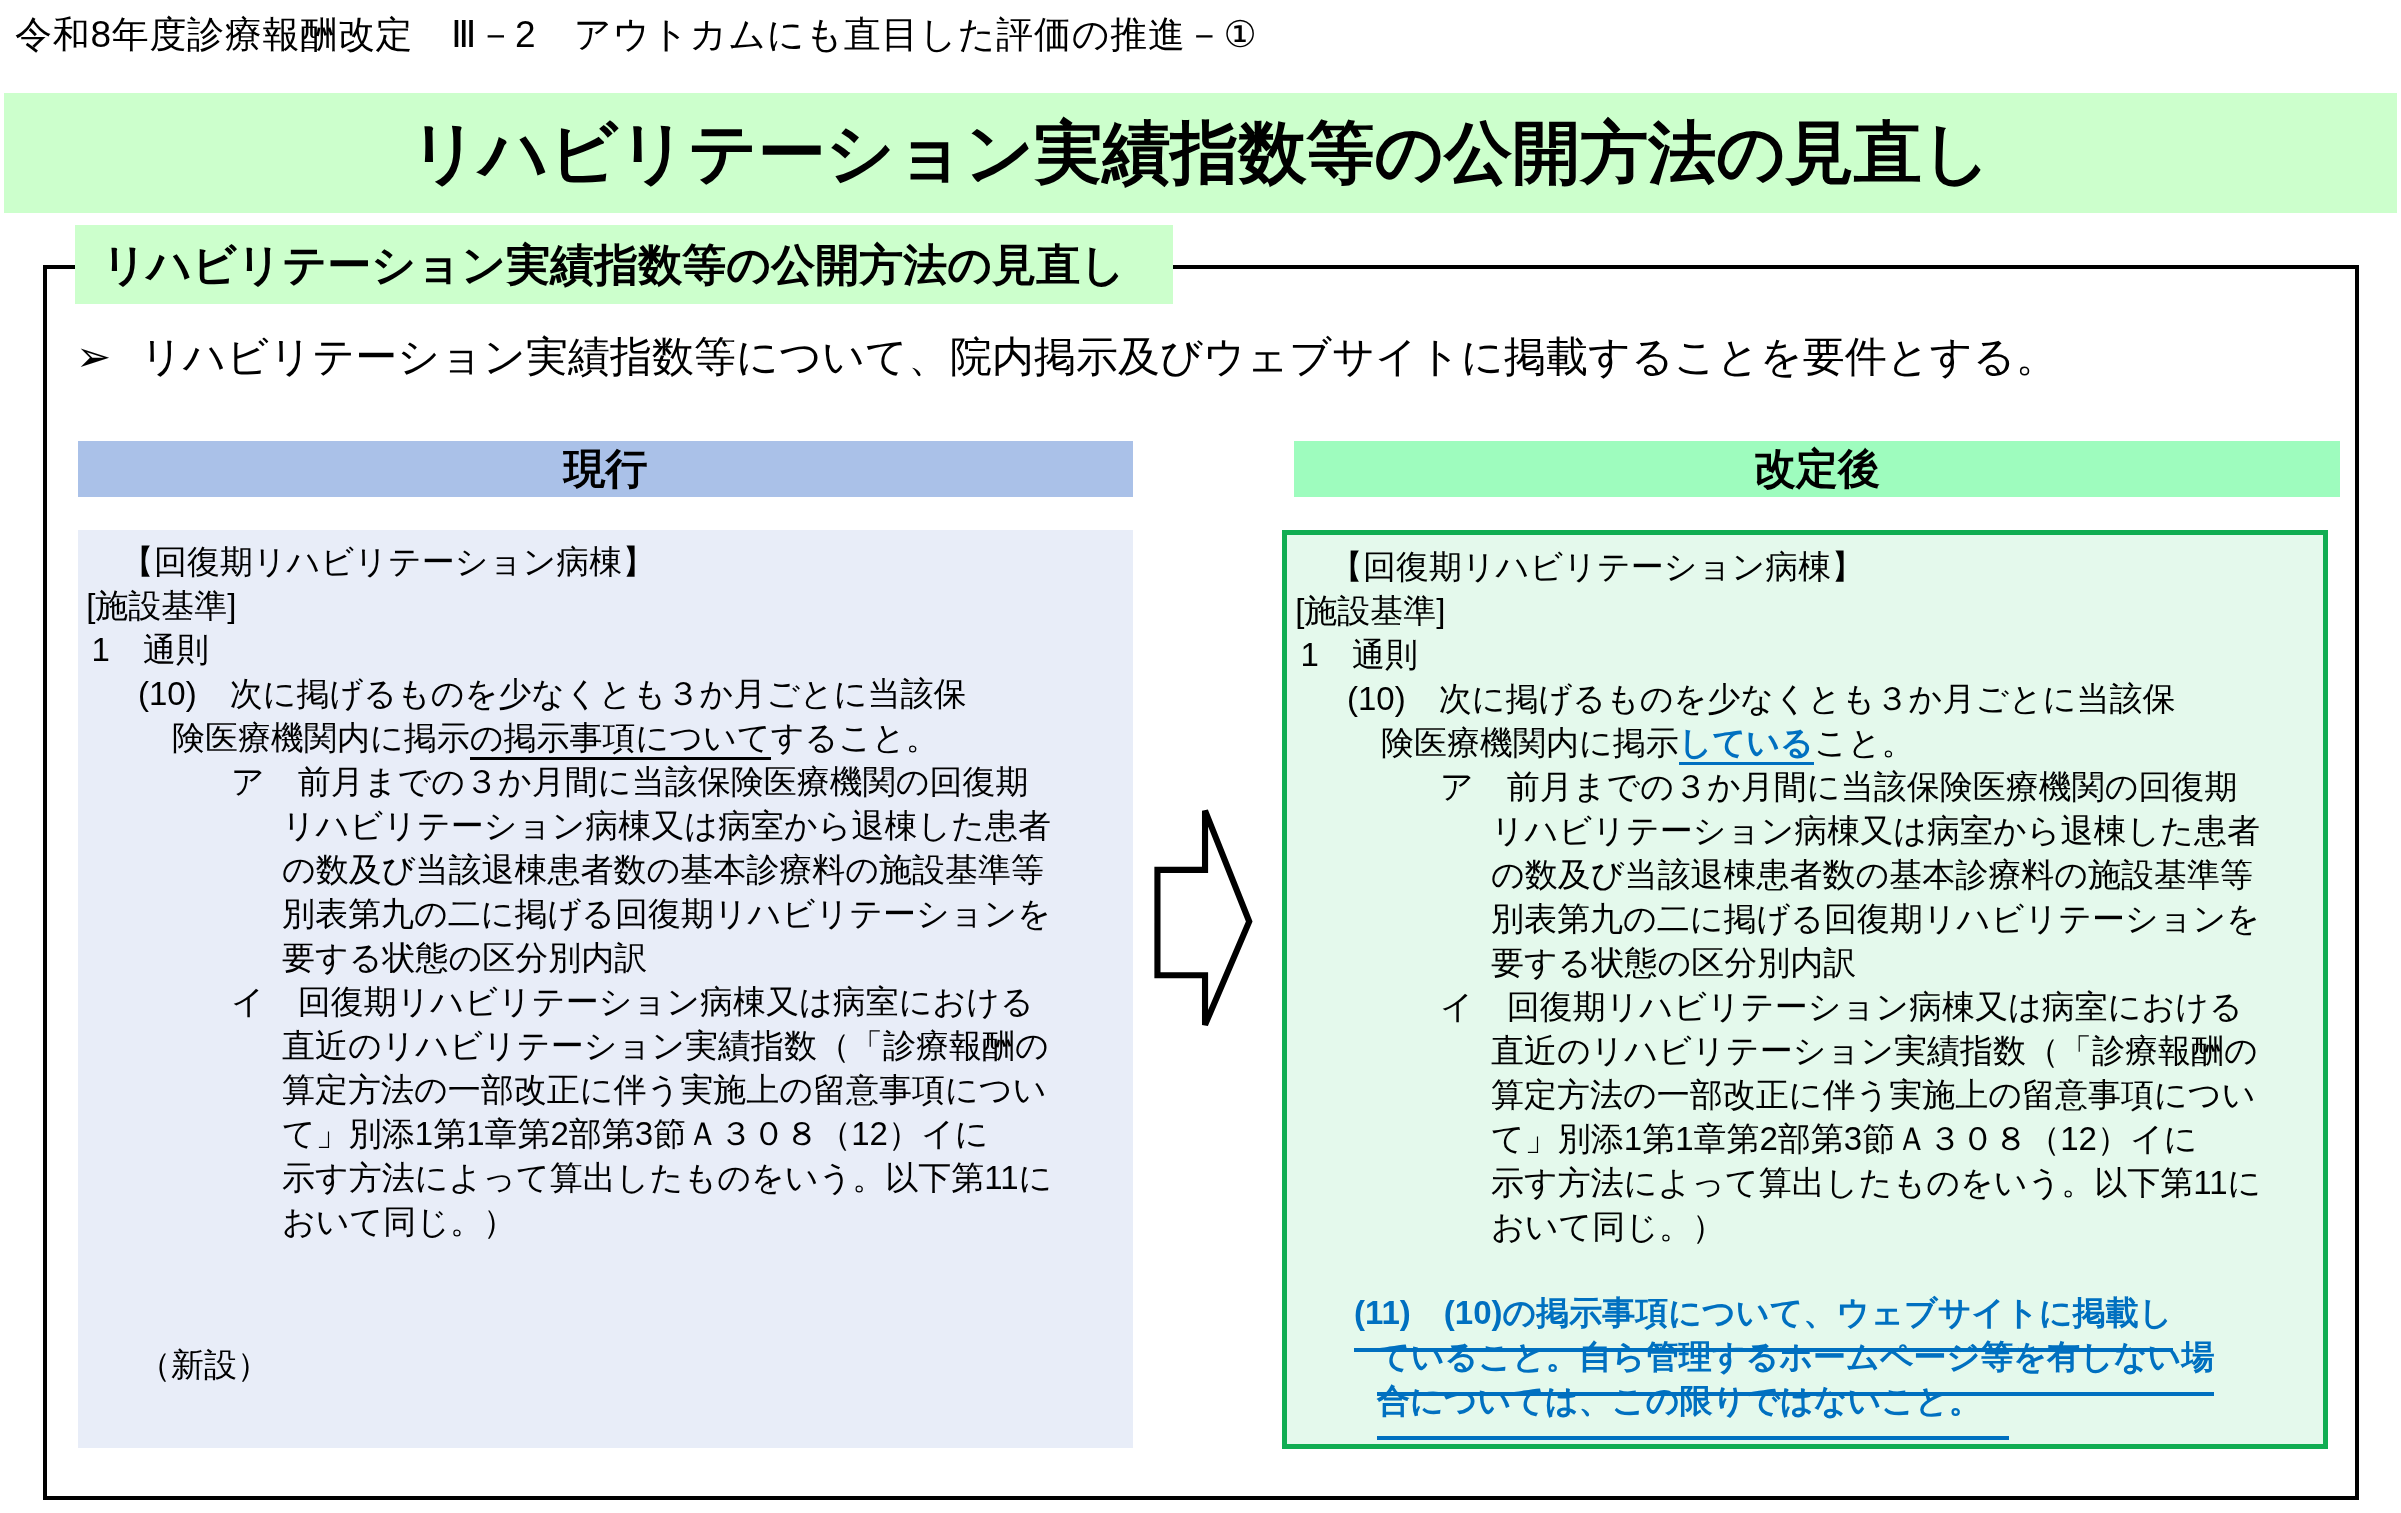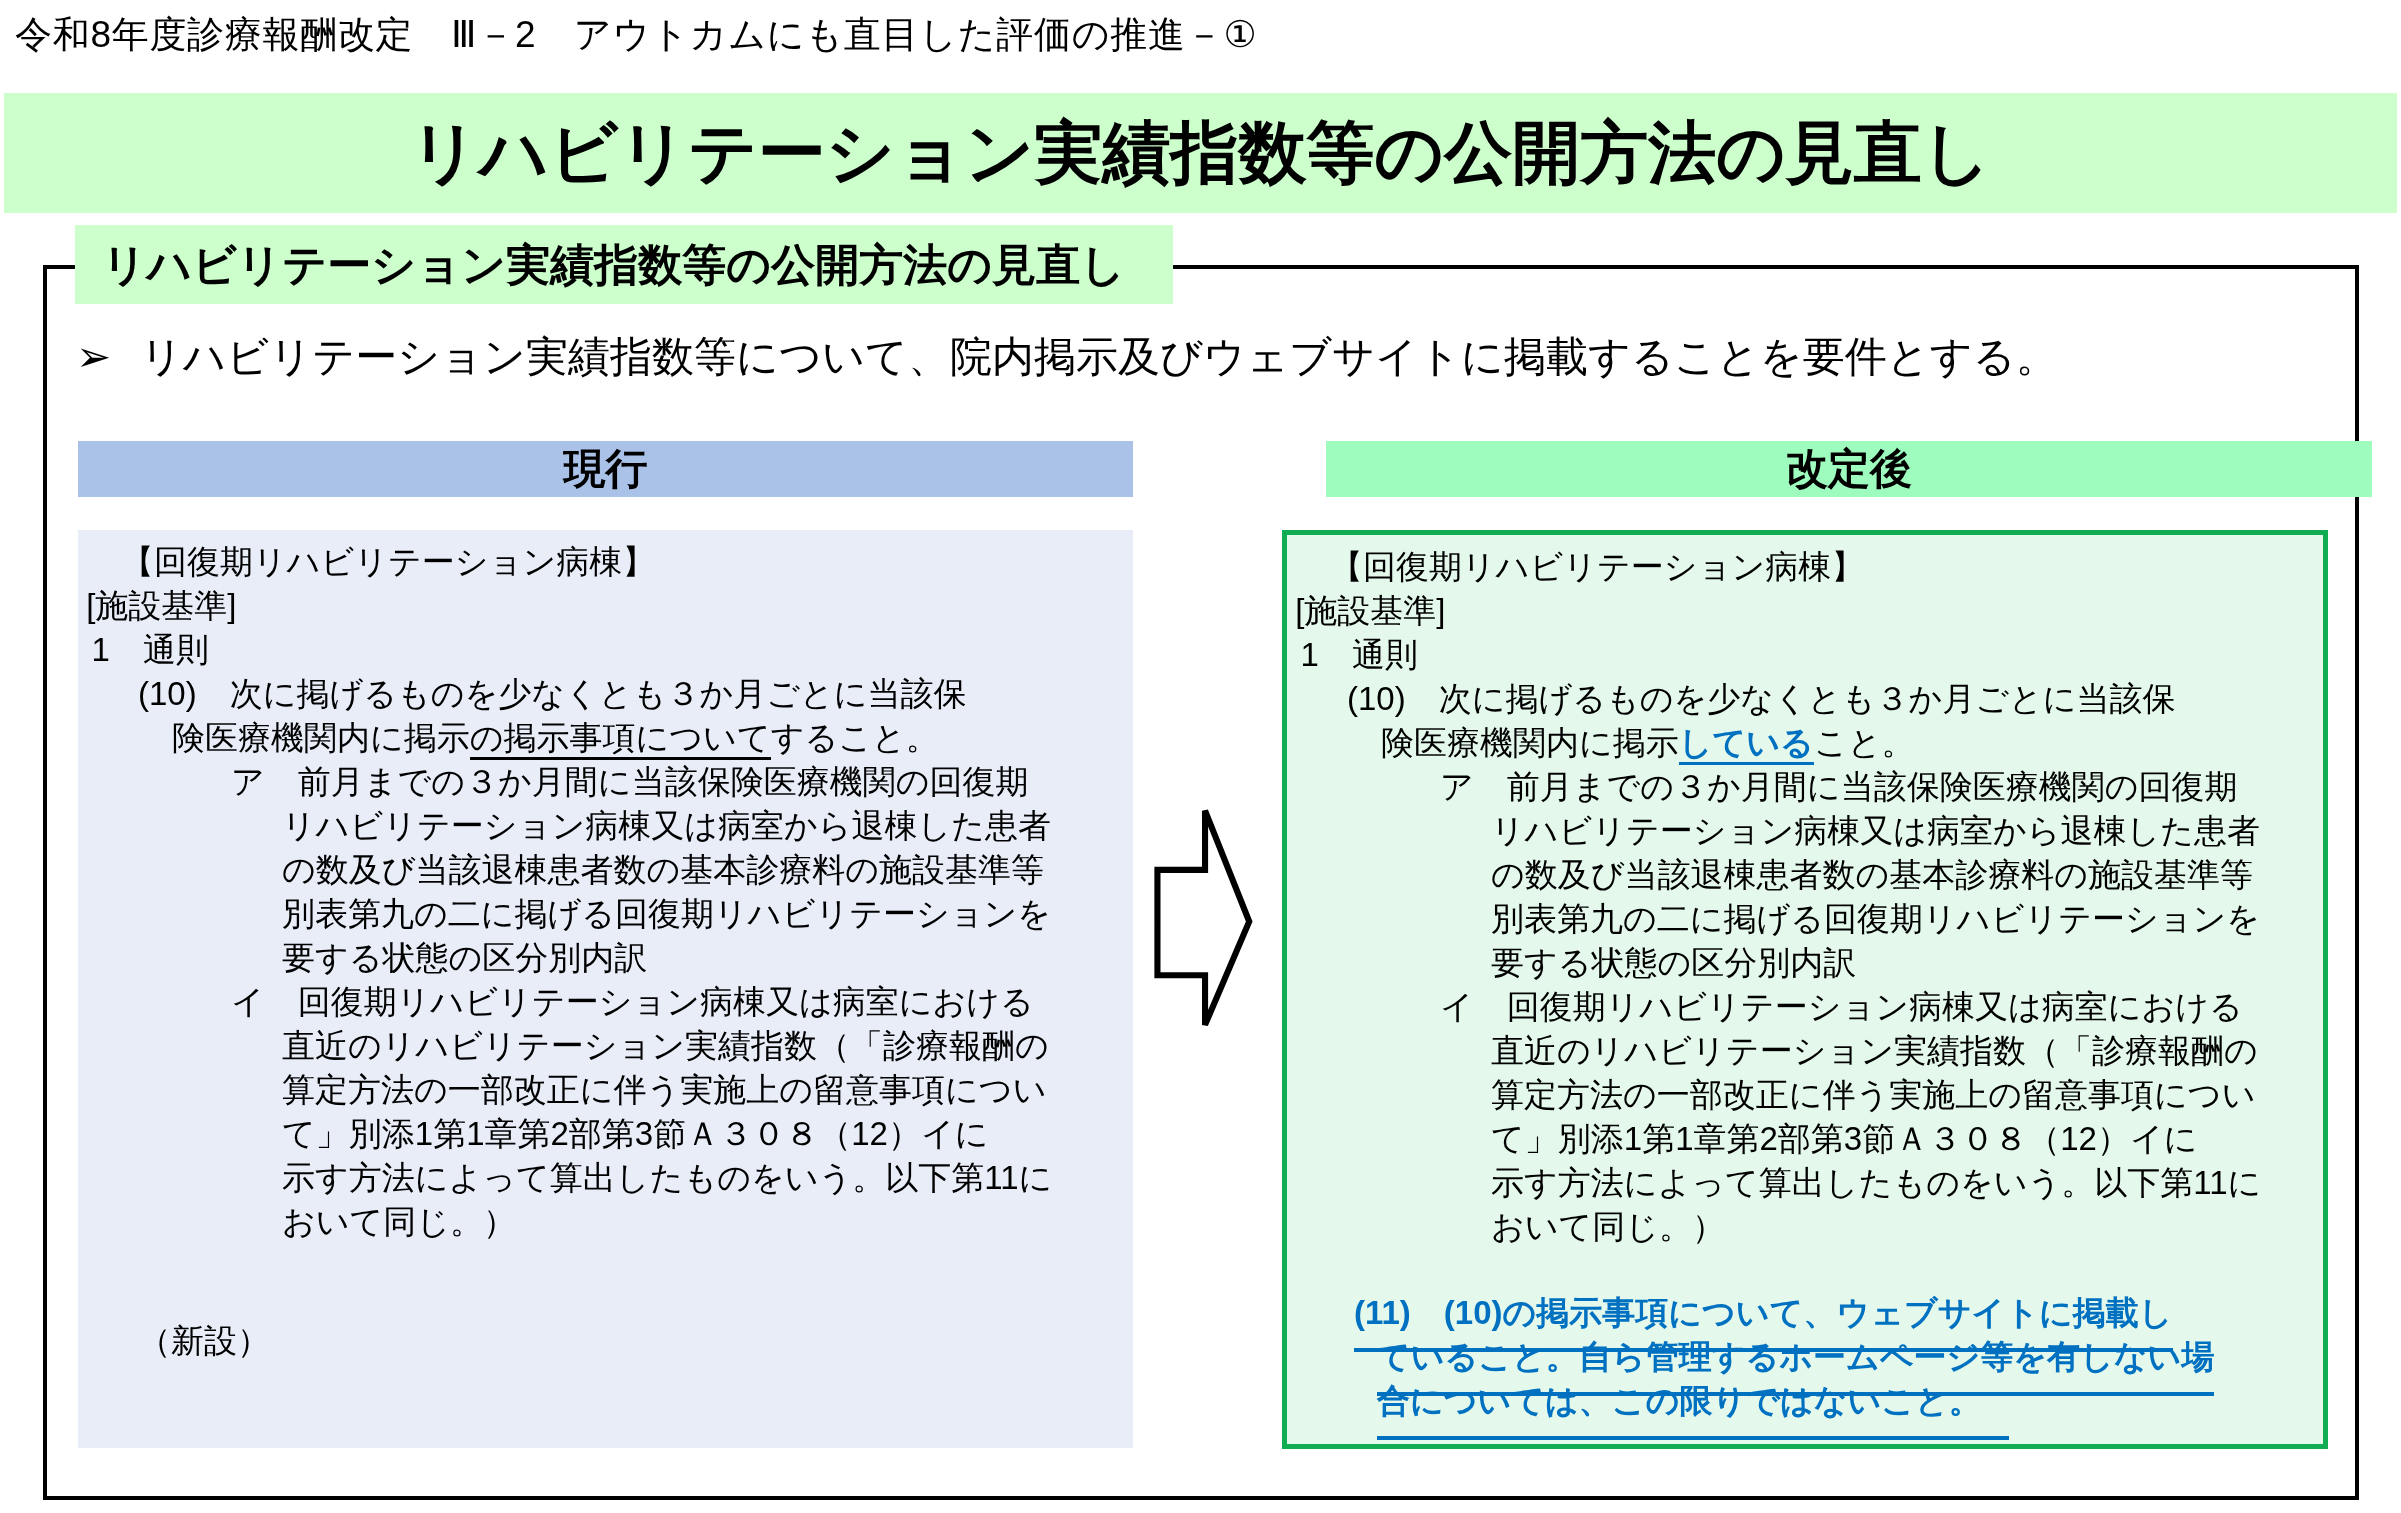--- a/index.html
+++ b/index.html
@@ -42,7 +42,7 @@
     font-size:42px;font-weight:bold;z-index:2;
   }
   .col-hdr.cur{left:78px;width:1055px;background:#aac1e8;}
-  .col-hdr.rev{left:1326px;width:1046px;background:#9efcbe;}
+  .col-hdr.rev{left:1294px;width:1046px;background:#9efcbe;}
 
   .col-body{
     position:absolute;top:530px;z-index:2;

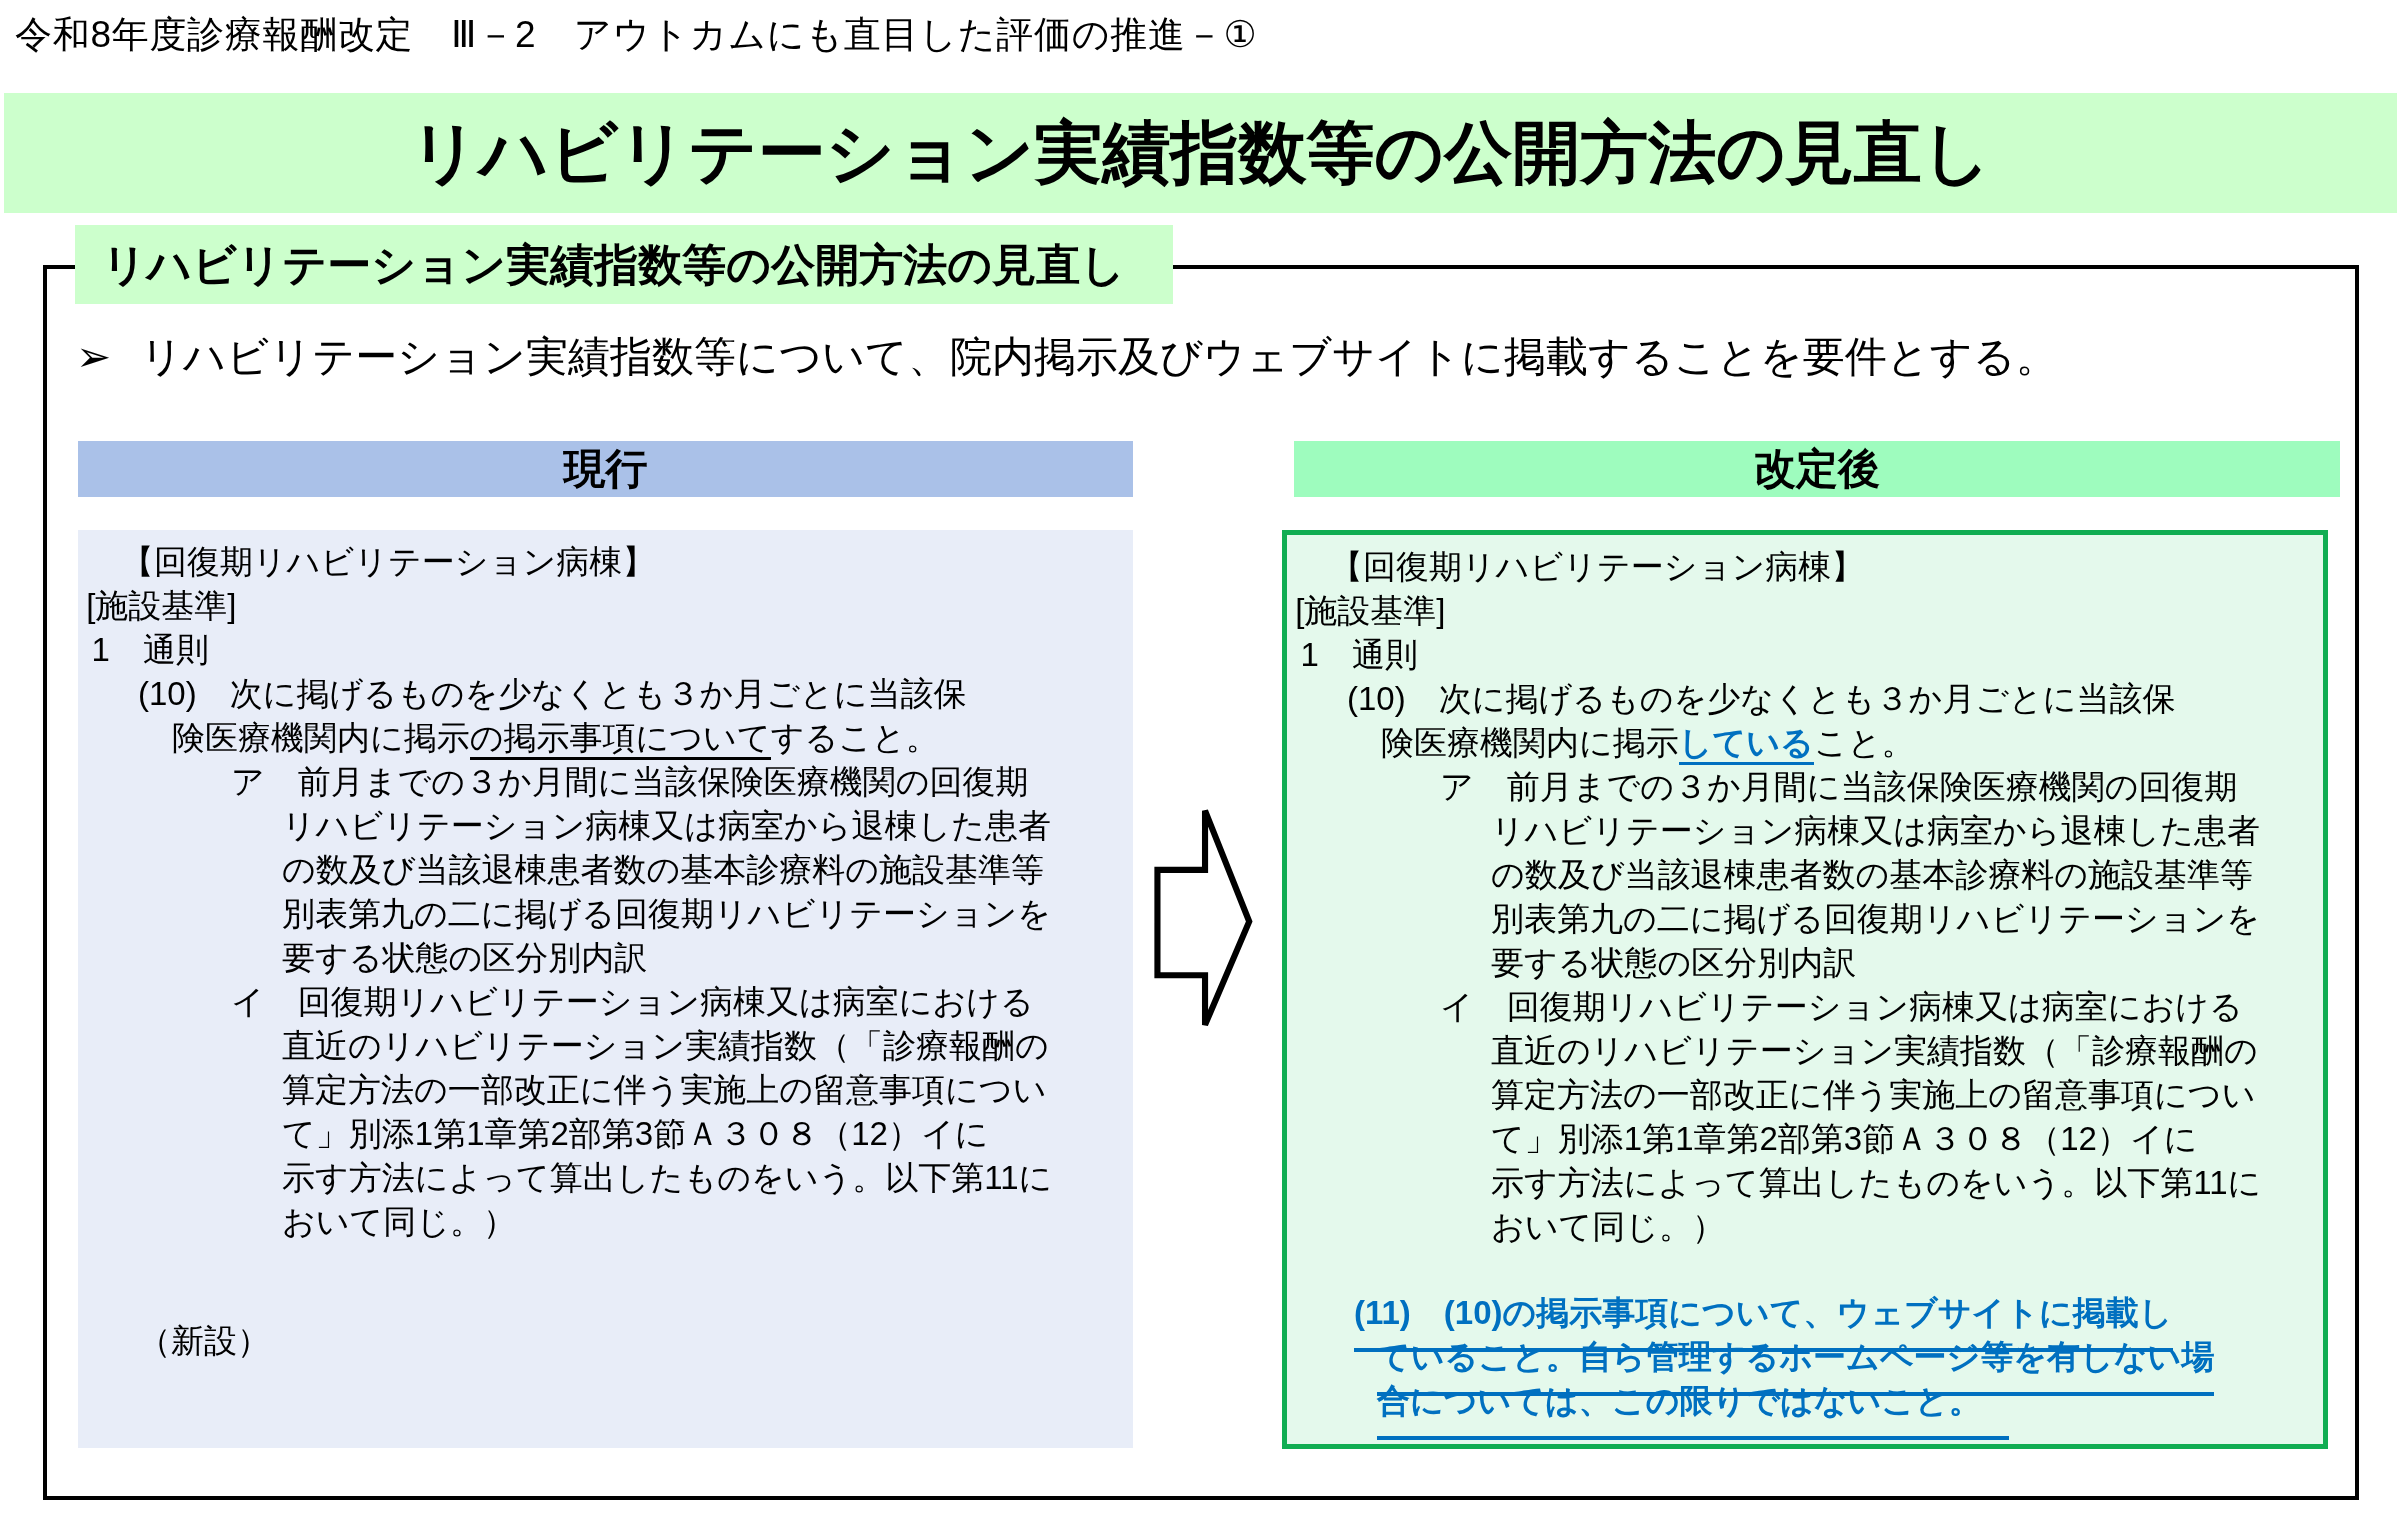--- a/index.html
+++ b/index.html
@@ -62,7 +62,7 @@
   .i-g{padding-left:204px;}
   .i-h{padding-left:19px;}
   .i-i{padding-left:42px;}
-  .gap-new{margin-top:75px;}
+  .gap-new{margin-top:99px;}
   .gap-11{margin-top:42px;}
 
   .u-black{border-bottom:3.4px solid #000;padding-bottom:1.4px;}

